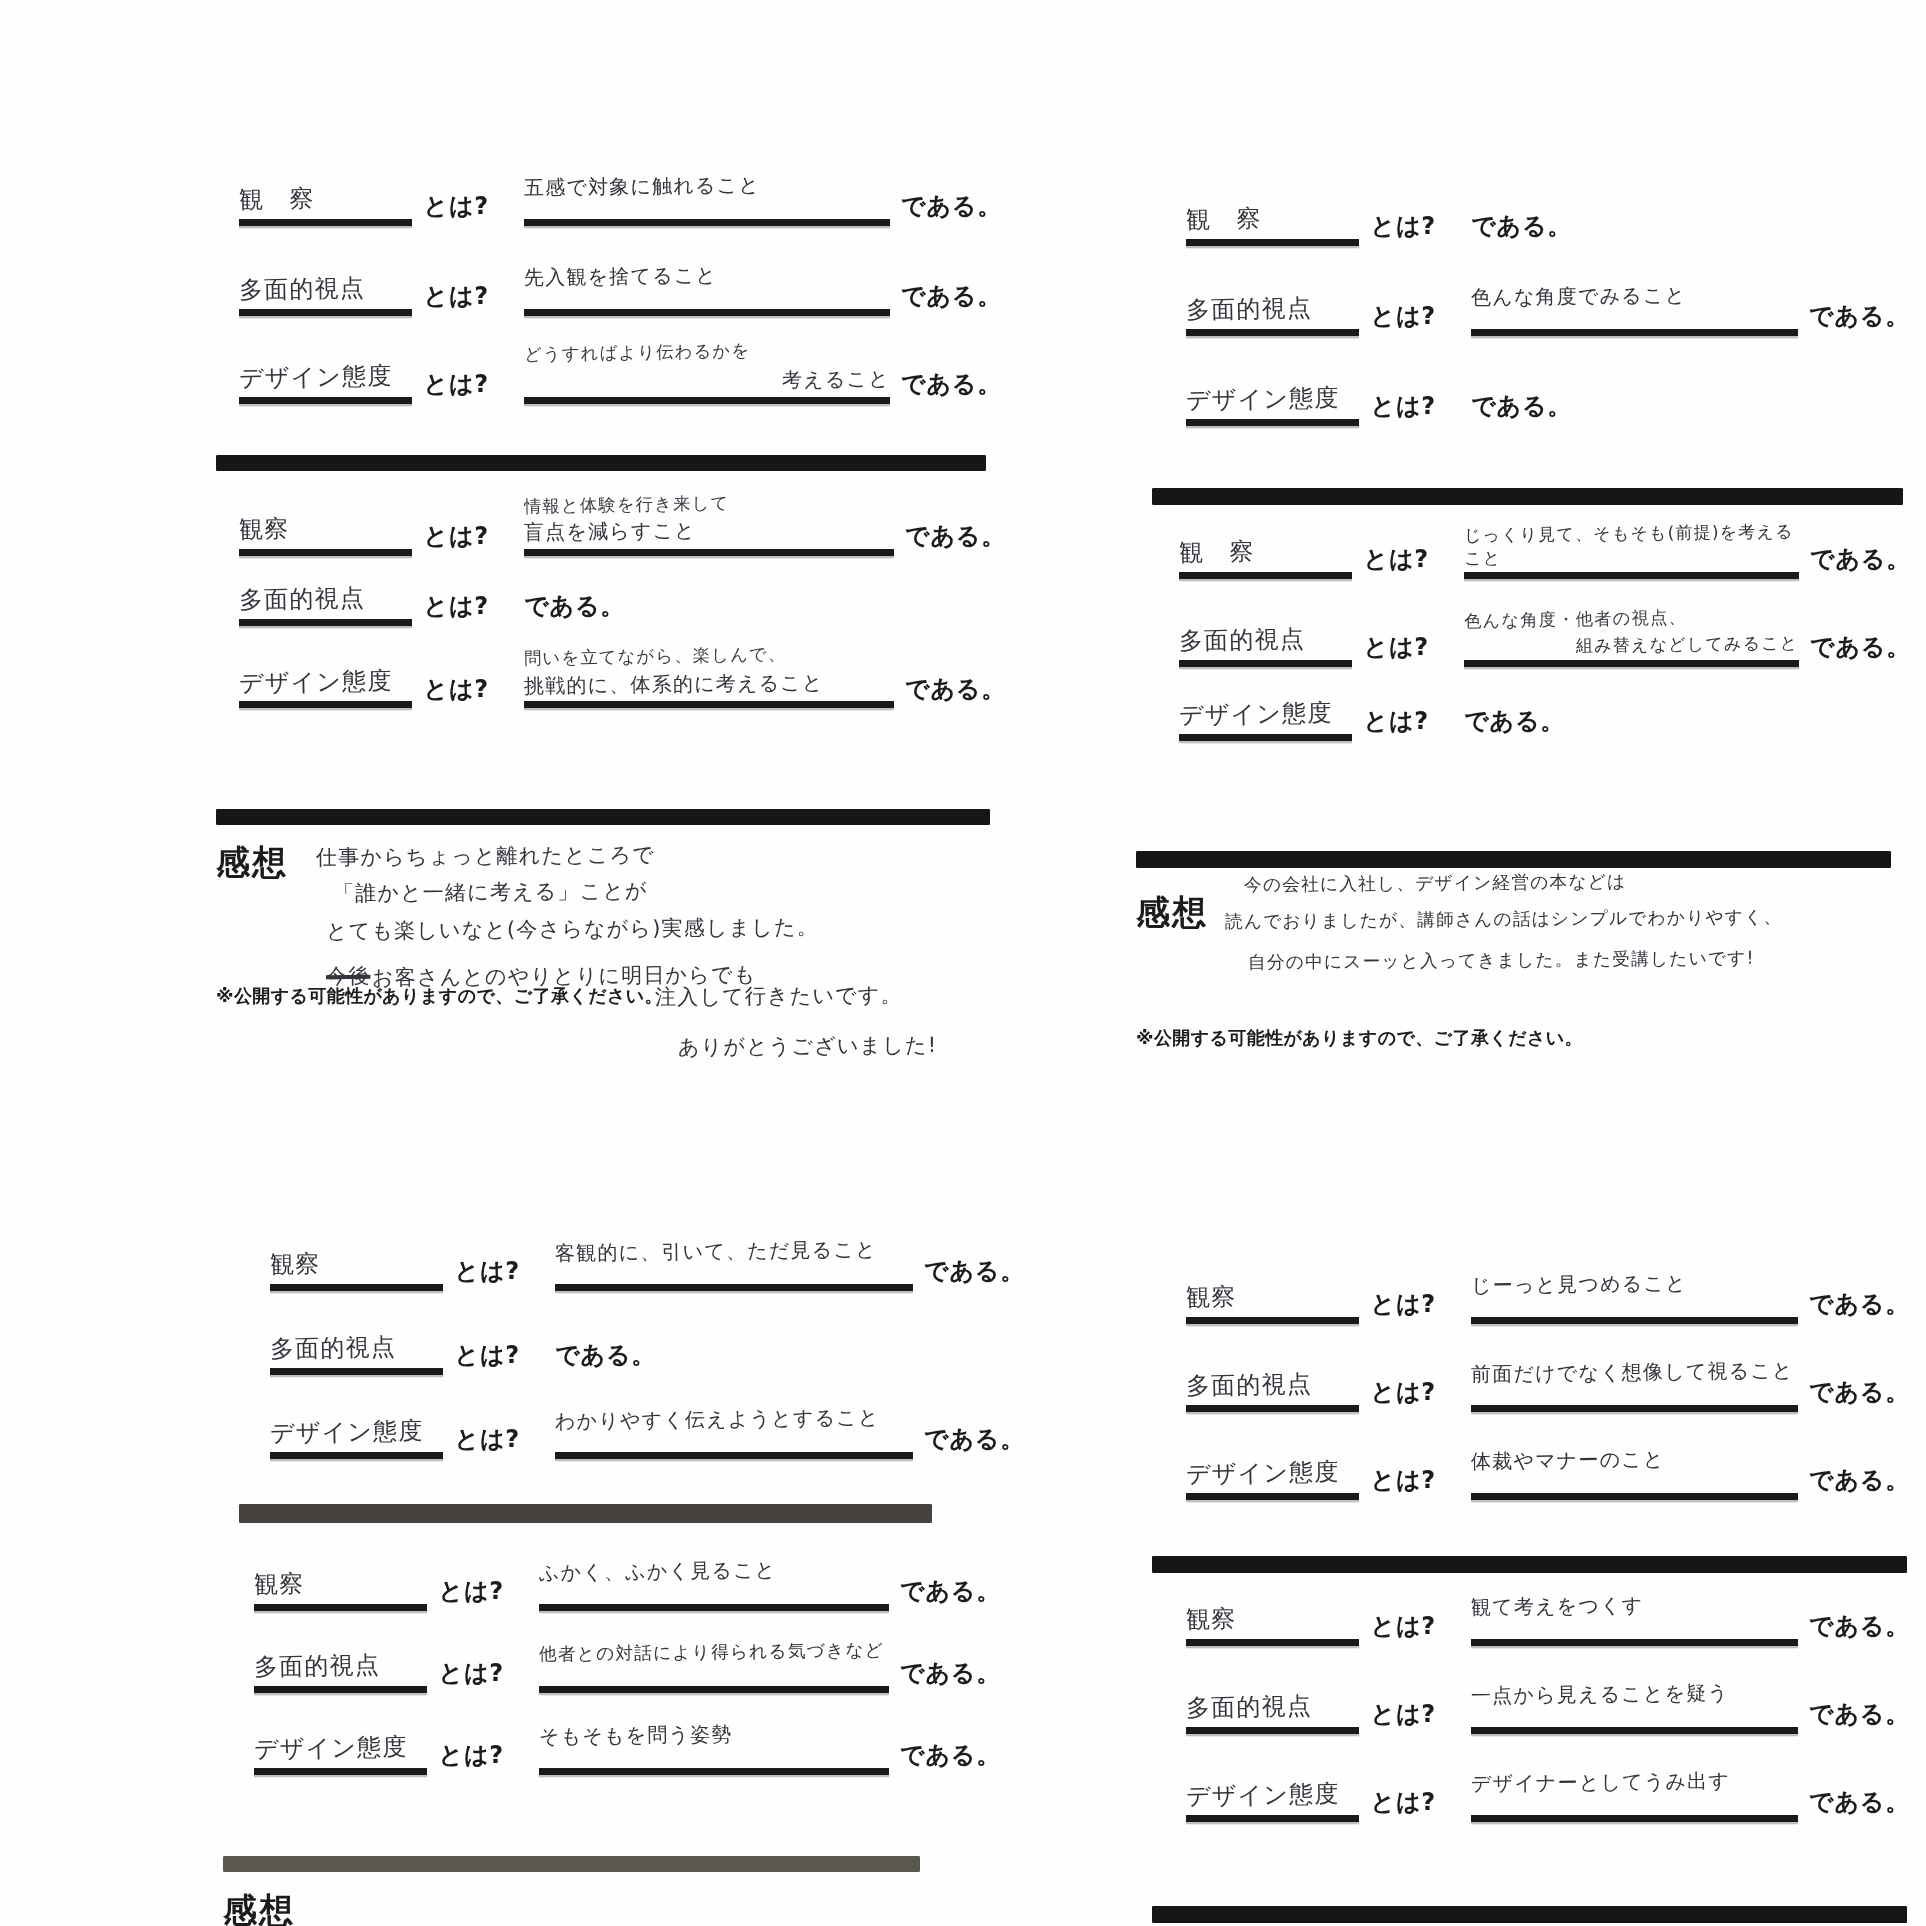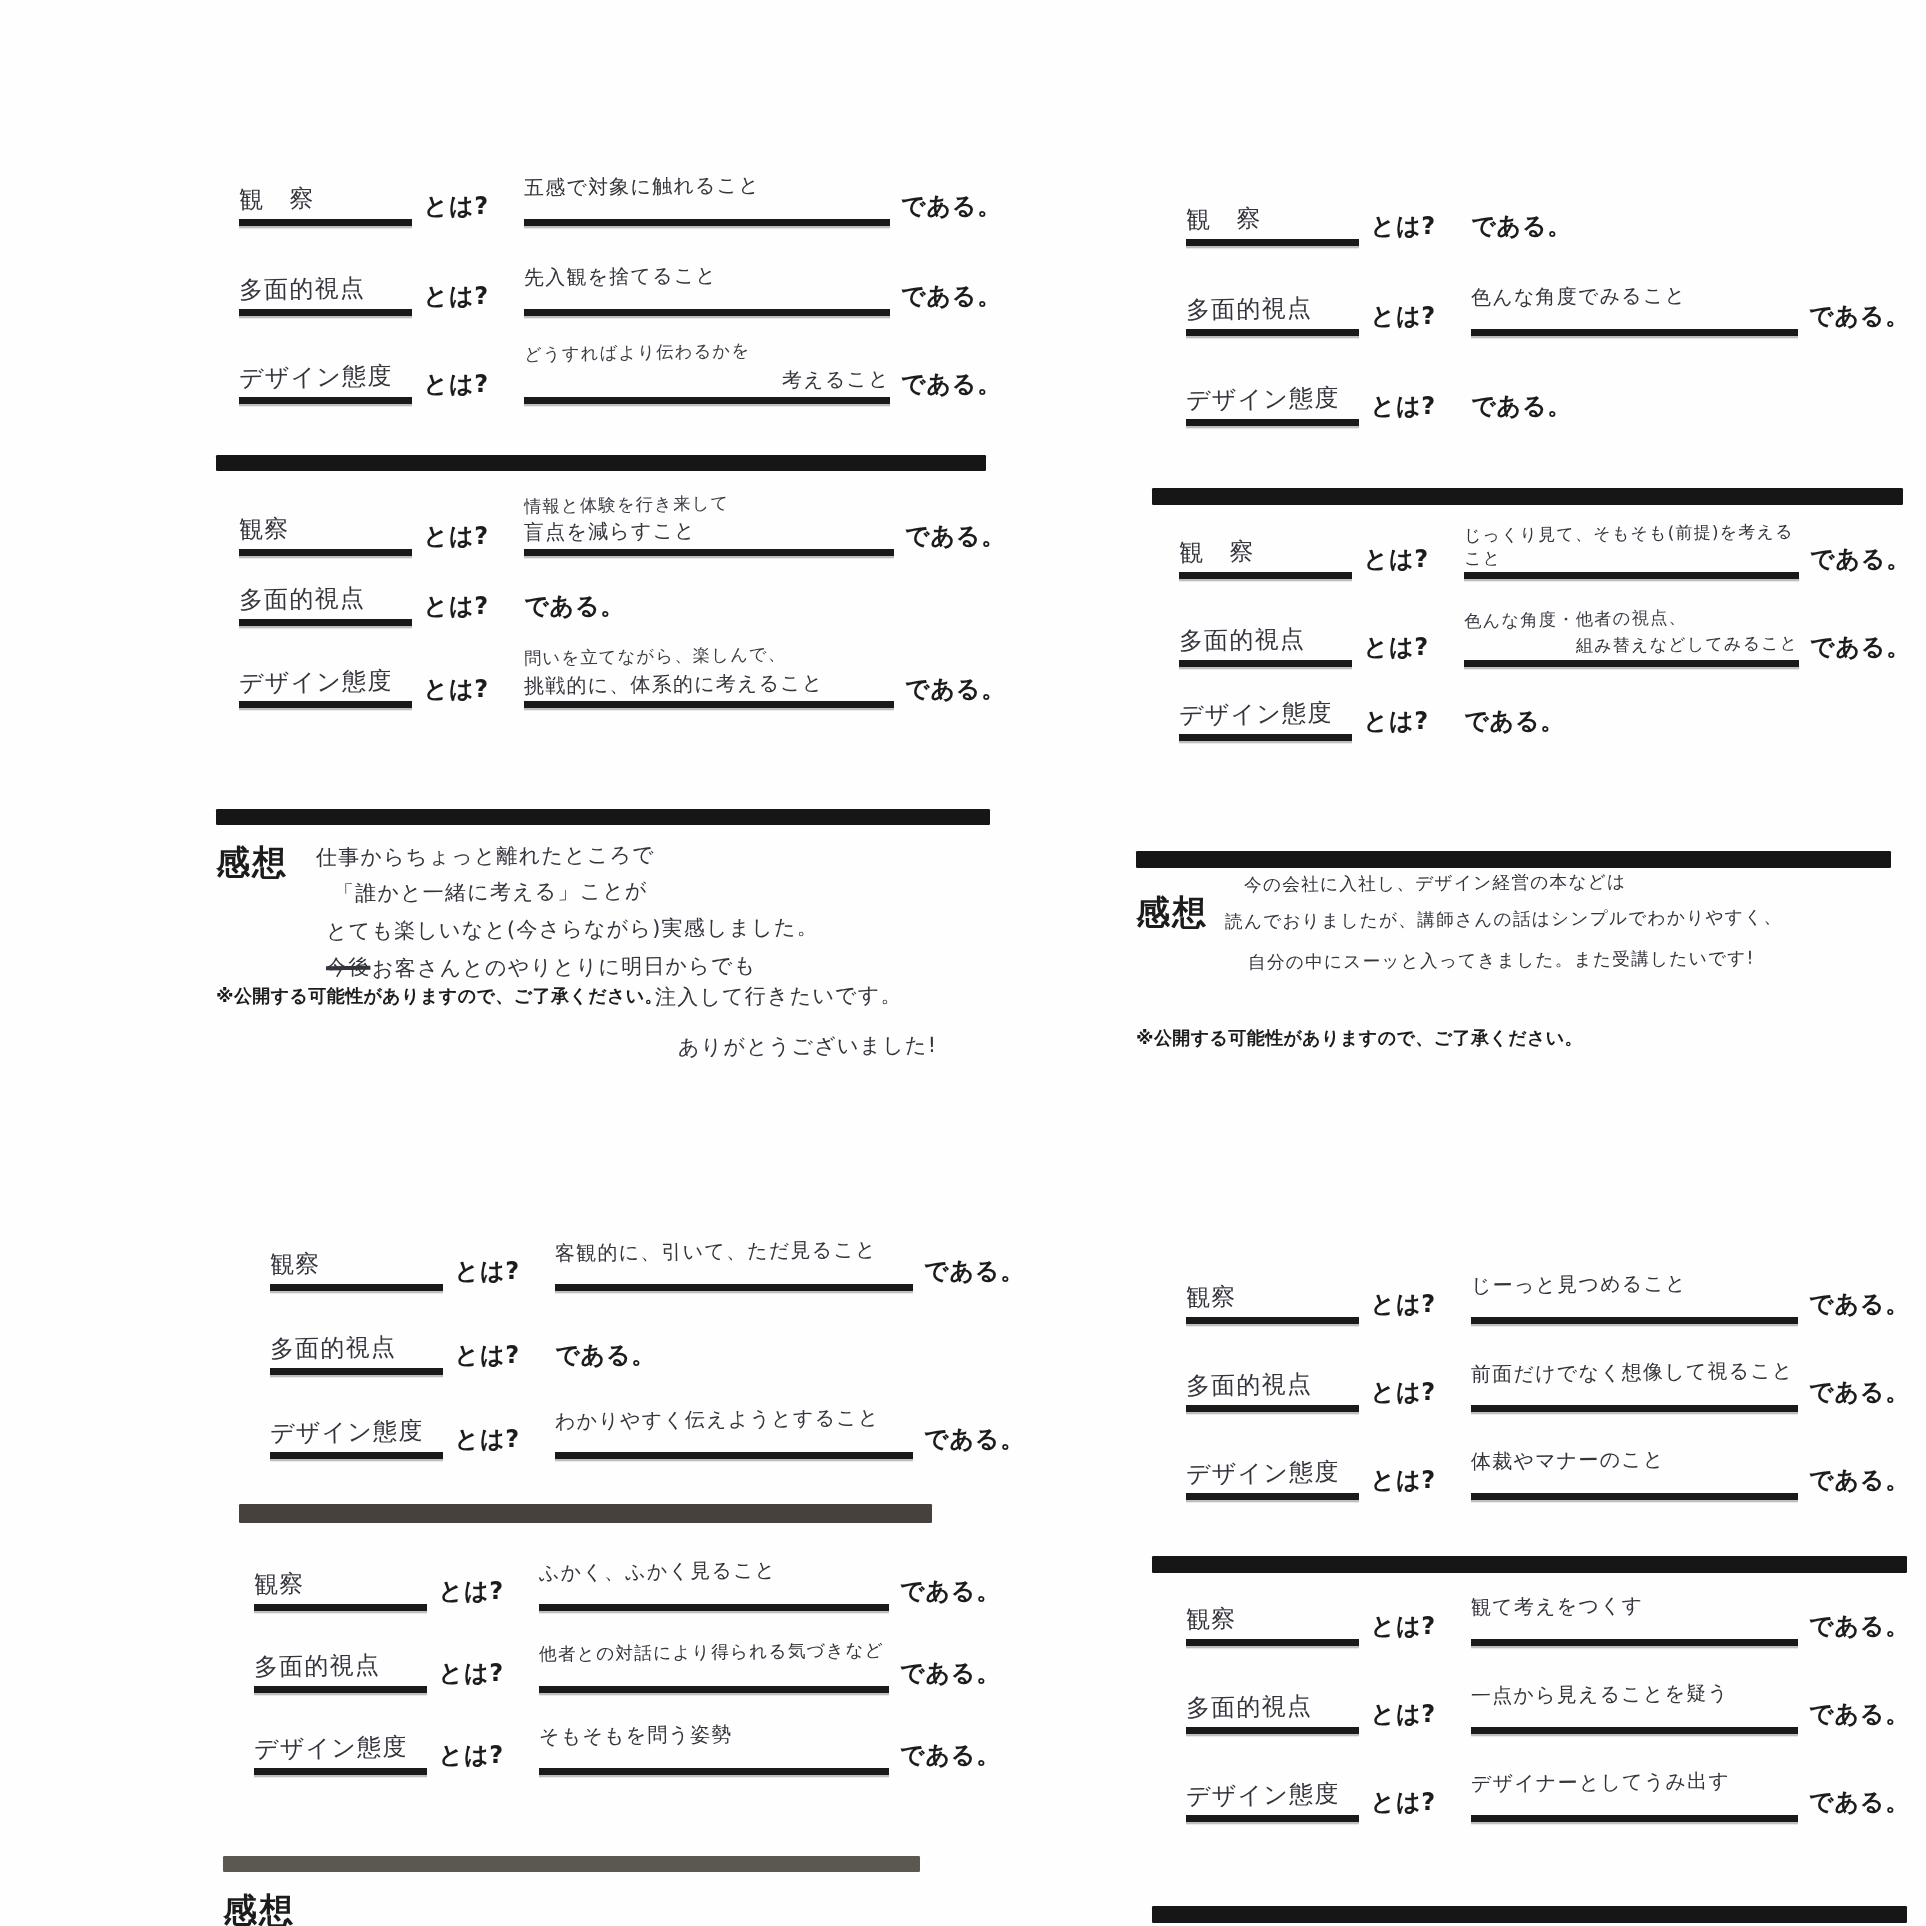--- a/index.html
+++ b/index.html
@@ -37,7 +37,7 @@
   .hw-line{font-size:21px;transform:rotate(-0.5deg);display:inline-block;white-space:nowrap;}
   .kanso{position:absolute;}
   .kline{position:absolute;white-space:nowrap;}
-  .struck{text-decoration:line-through;text-decoration-thickness:3.5px;}
+  .struck{text-decoration:line-through;text-decoration-thickness:3.5px;margin-top:9px;}
   .ans-right{text-align:right;}
 </style>
 </head>

